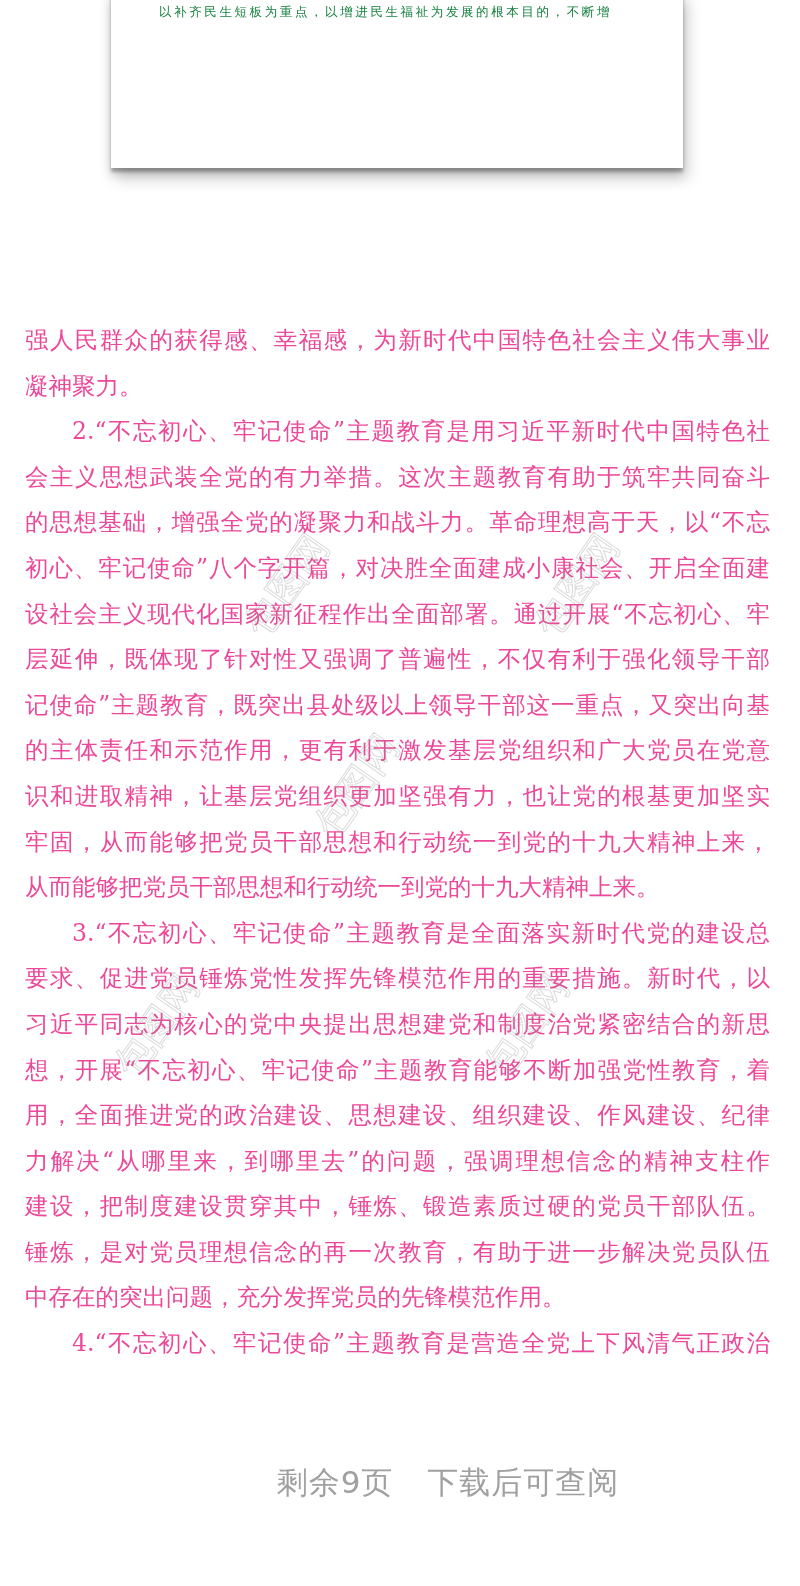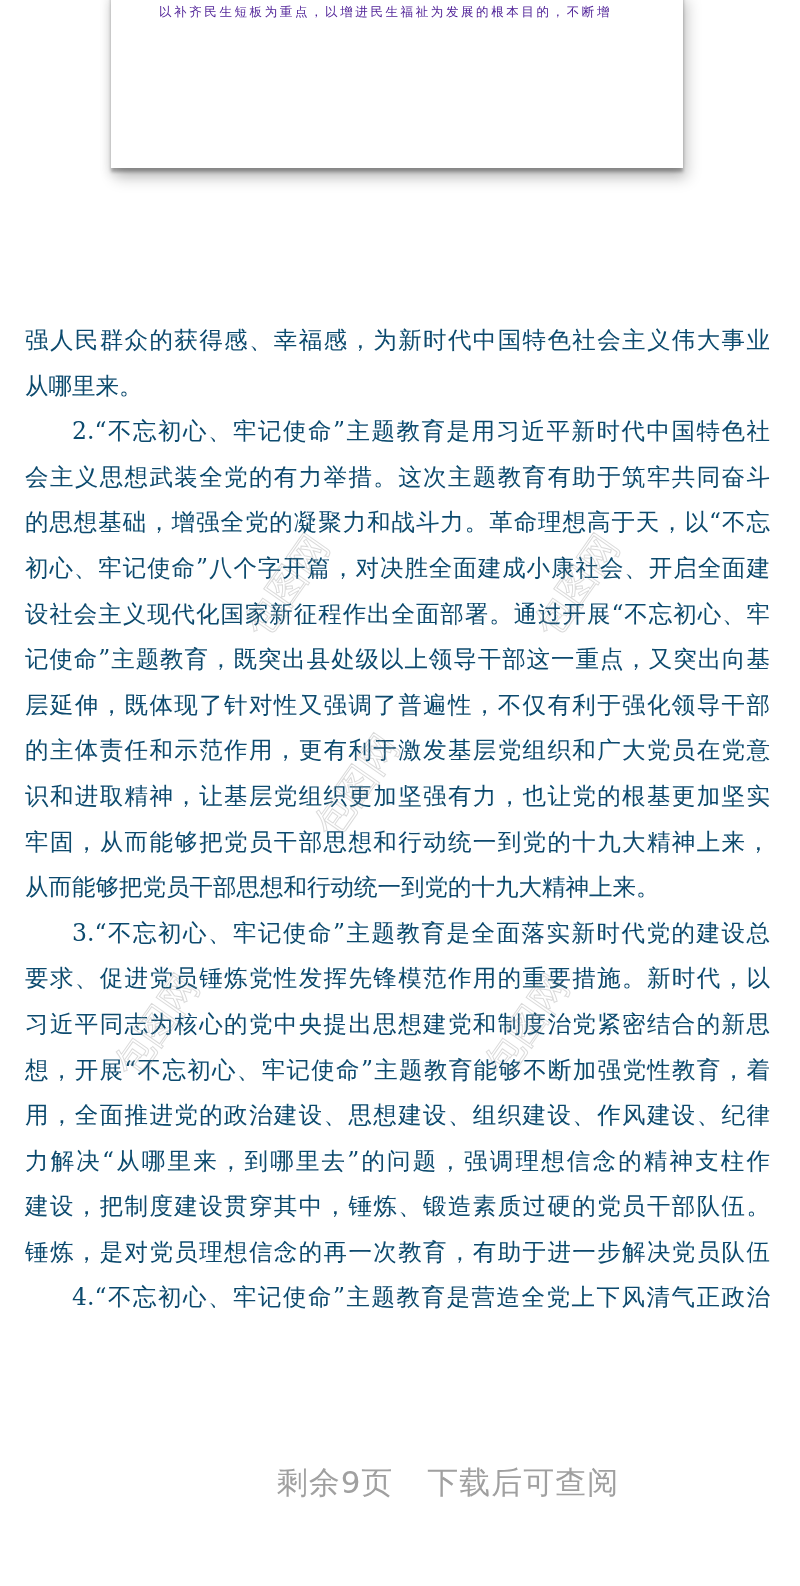--- a/index.html
+++ b/index.html
@@ -12,7 +12,7 @@
   }
   .preview-line {
     position:absolute; left:48px; top:14px; width:480px;
-    font-size:12.5px; line-height:16px; letter-spacing:2.6px; color:#4c1d95;
+    font-size:12.5px; line-height:16px; letter-spacing:2.6px; color:#15803d;
     white-space:nowrap;
   }
   .doc-body {

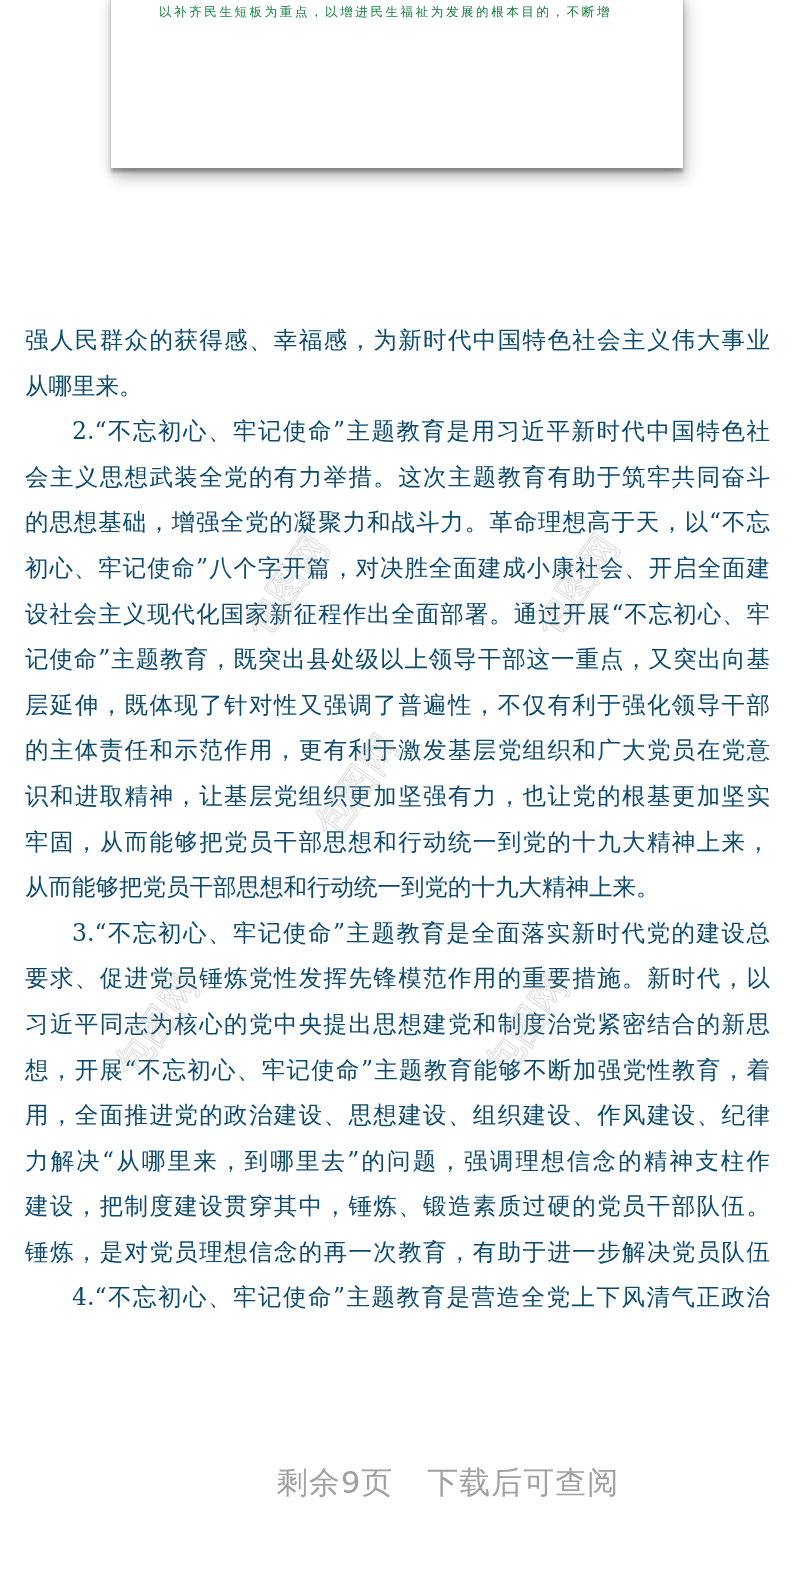--- a/index.html
+++ b/index.html
@@ -20,7 +20,7 @@
   }
   .doc-line {
     height:45.6px; line-height:45.6px; font-size:23.5px; white-space:nowrap;
-    text-align:justify; text-align-last:justify; color:#0c4a6e;
+    text-align:justify; text-align-last:justify; color:#ec4899;
   }
   .doc-line.last { text-align-last:left; }
   .doc-line.indent { padding-left:47px; }

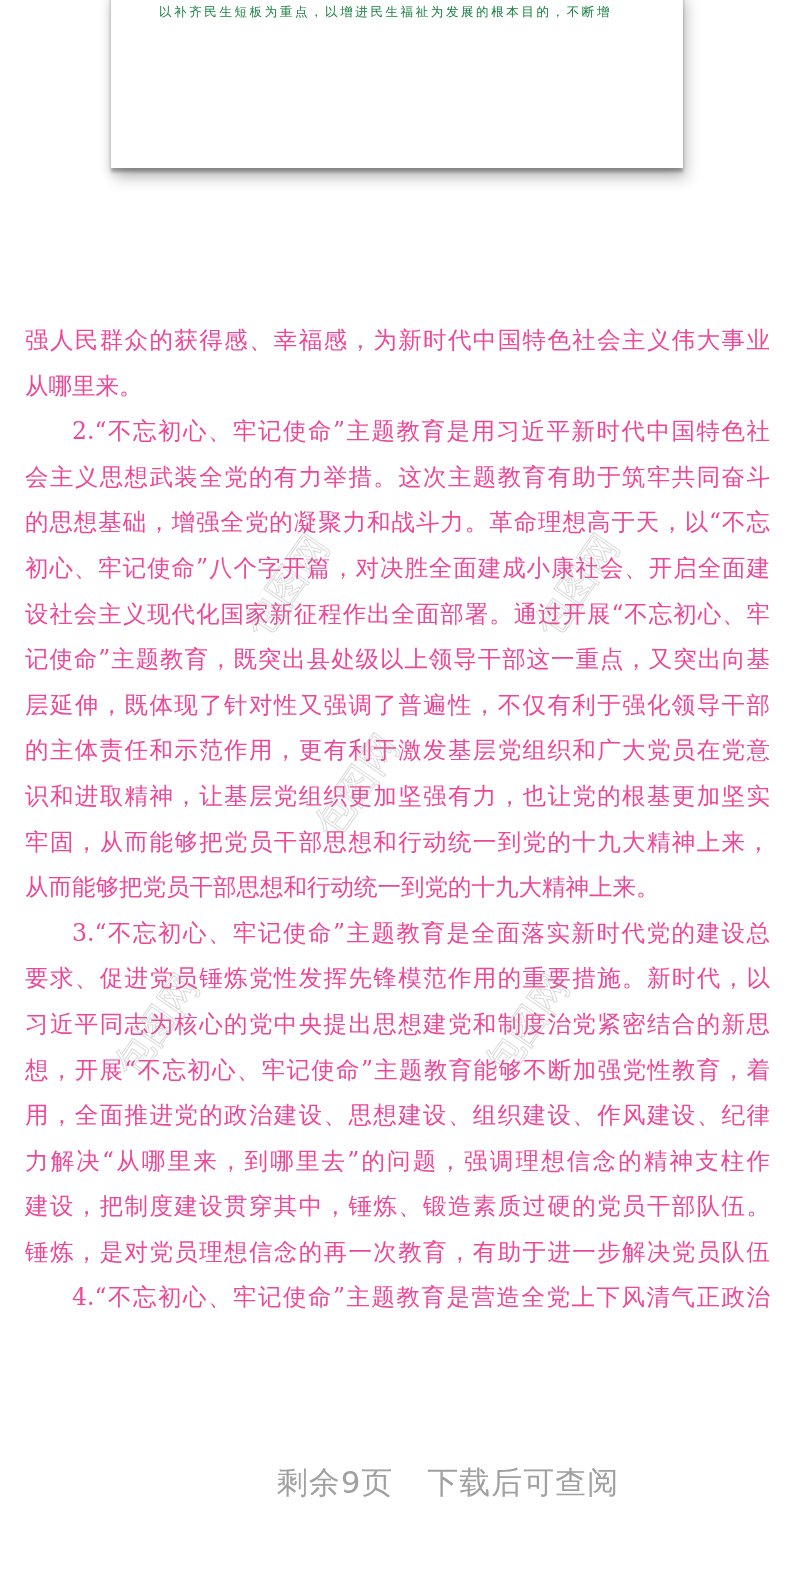--- a/index.html
+++ b/index.html
@@ -45,7 +45,7 @@
 
 <div class="doc-body" id="doc-body">
     <div class="doc-line">强人民群众的获得感、幸福感，为新时代中国特色社会主义伟大事业</div>
-    <div class="doc-line last">从哪里来。</div>
+    <div class="doc-line last">凝神聚力。</div>
     <div class="doc-line indent">2.“不忘初心、牢记使命”主题教育是用习近平新时代中国特色社</div>
     <div class="doc-line">会主义思想武装全党的有力举措。这次主题教育有助于筑牢共同奋斗</div>
     <div class="doc-line">的思想基础，增强全党的凝聚力和战斗力。革命理想高于天，以“不忘</div>

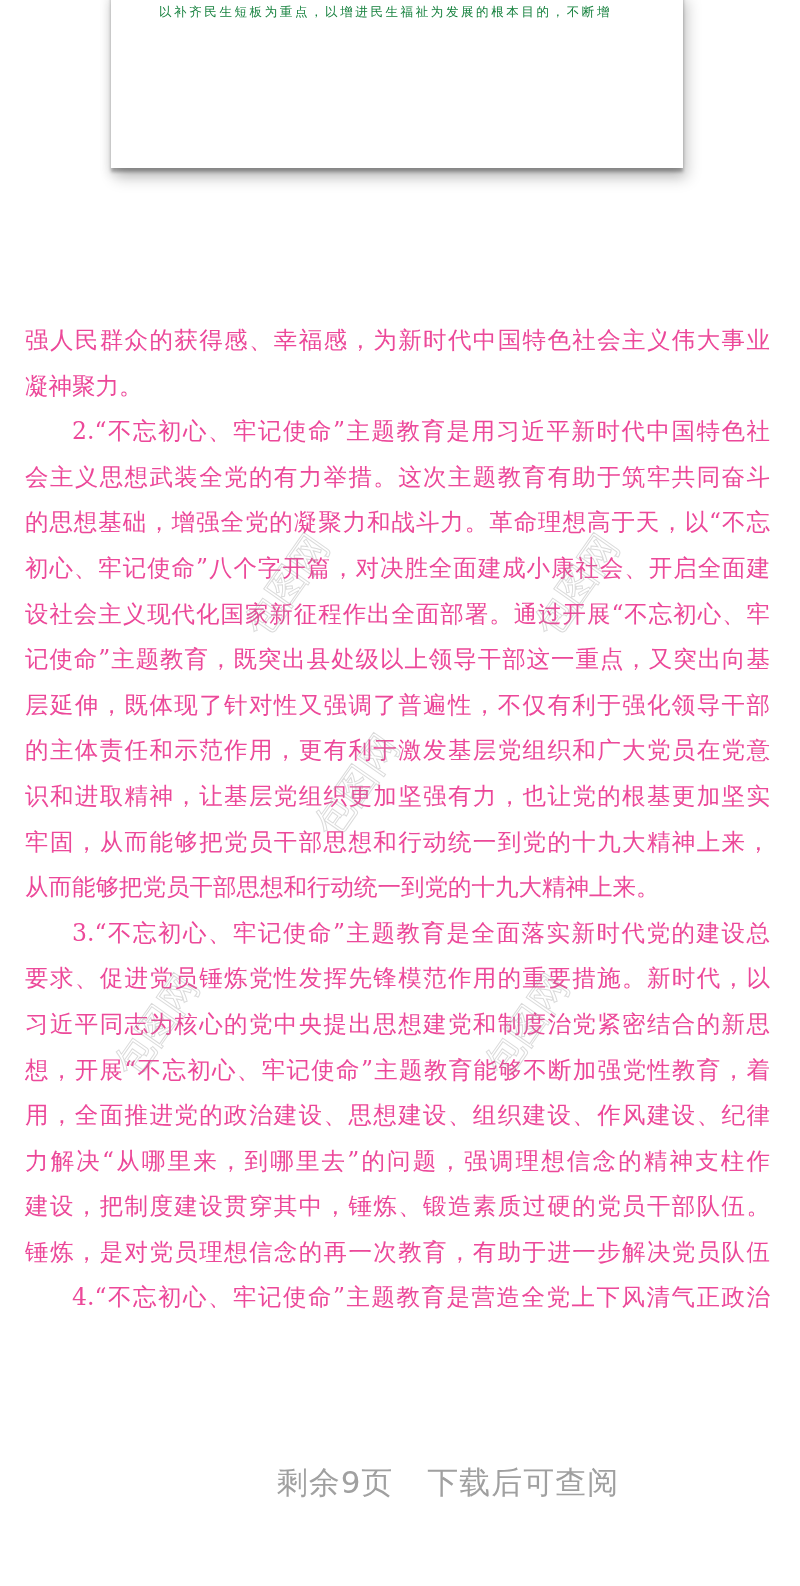--- a/index.html
+++ b/index.html
@@ -51,8 +51,8 @@
     <div class="doc-line">的思想基础，增强全党的凝聚力和战斗力。革命理想高于天，以“不忘</div>
     <div class="doc-line">初心、牢记使命”八个字开篇，对决胜全面建成小康社会、开启全面建</div>
     <div class="doc-line">设社会主义现代化国家新征程作出全面部署。通过开展“不忘初心、牢</div>
+    <div class="doc-line">层延伸，既体现了针对性又强调了普遍性，不仅有利于强化领导干部</div>
     <div class="doc-line">记使命”主题教育，既突出县处级以上领导干部这一重点，又突出向基</div>
-    <div class="doc-line">层延伸，既体现了针对性又强调了普遍性，不仅有利于强化领导干部</div>
     <div class="doc-line">的主体责任和示范作用，更有利于激发基层党组织和广大党员在党意</div>
     <div class="doc-line">识和进取精神，让基层党组织更加坚强有力，也让党的根基更加坚实</div>
     <div class="doc-line">牢固，从而能够把党员干部思想和行动统一到党的十九大精神上来，</div>

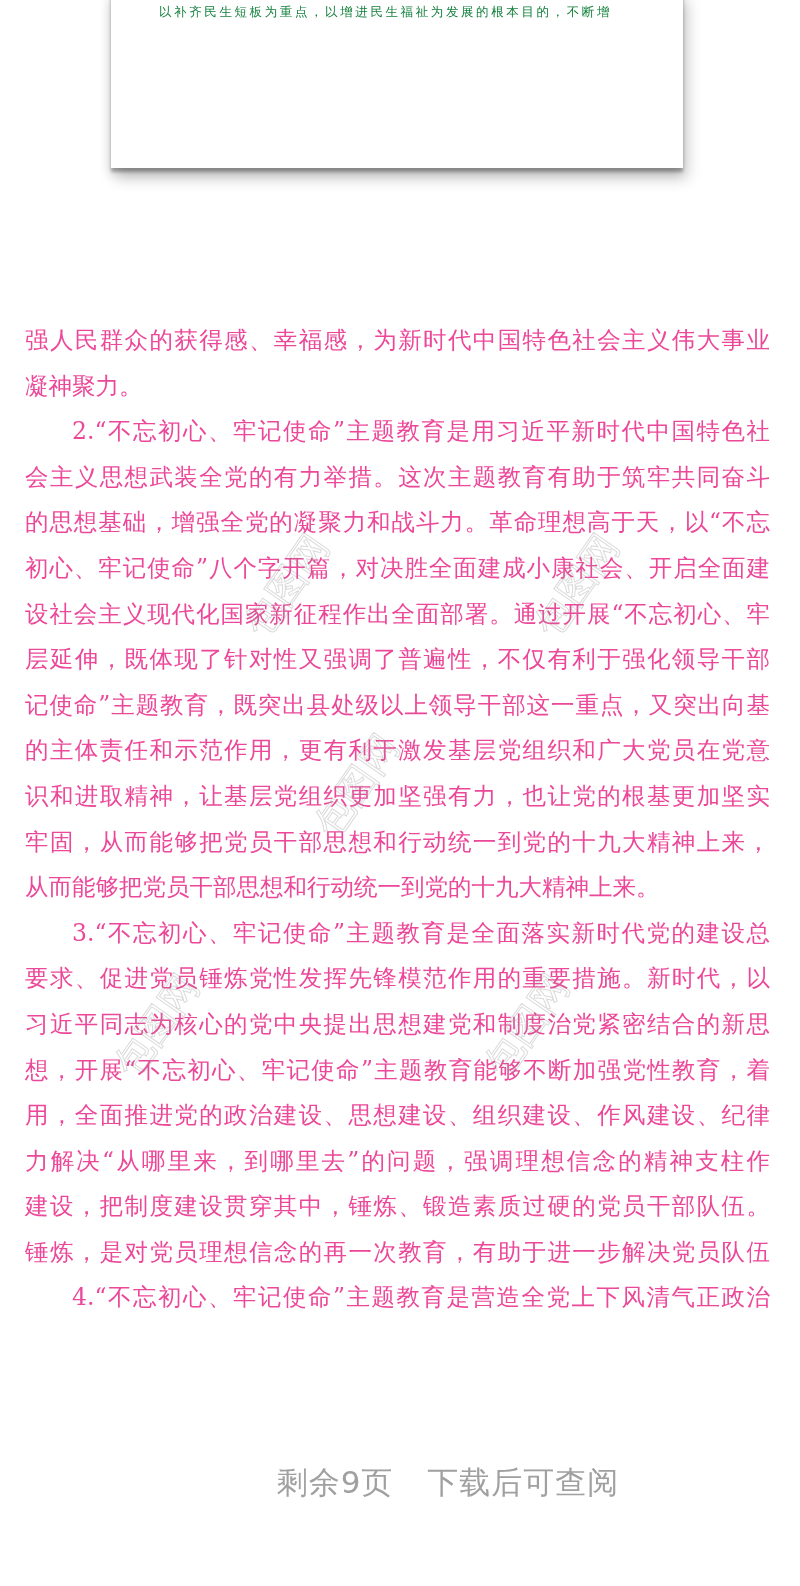--- a/index.html
+++ b/index.html
@@ -65,6 +65,7 @@
     <div class="doc-line">力解决“从哪里来，到哪里去”的问题，强调理想信念的精神支柱作</div>
     <div class="doc-line">建设，把制度建设贯穿其中，锤炼、锻造素质过硬的党员干部队伍。</div>
     <div class="doc-line">锤炼，是对党员理想信念的再一次教育，有助于进一步解决党员队伍</div>
+    <div class="doc-line last">中存在的突出问题，充分发挥党员的先锋模范作用。</div>
     <div class="doc-line indent">4.“不忘初心、牢记使命”主题教育是营造全党上下风清气正政治</div>
   </div>
 

